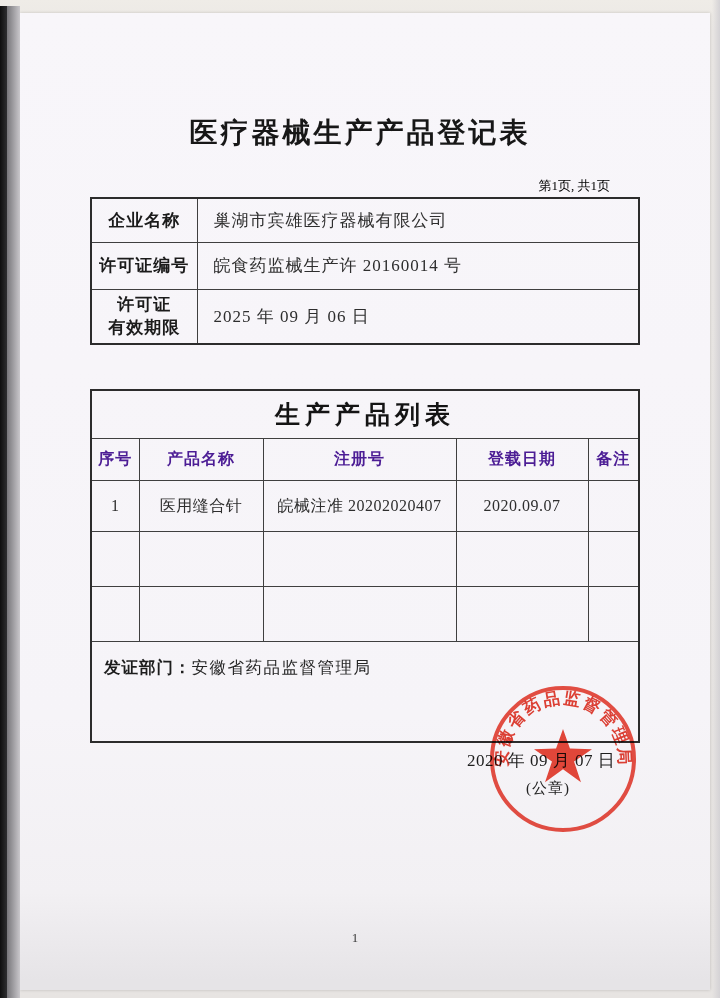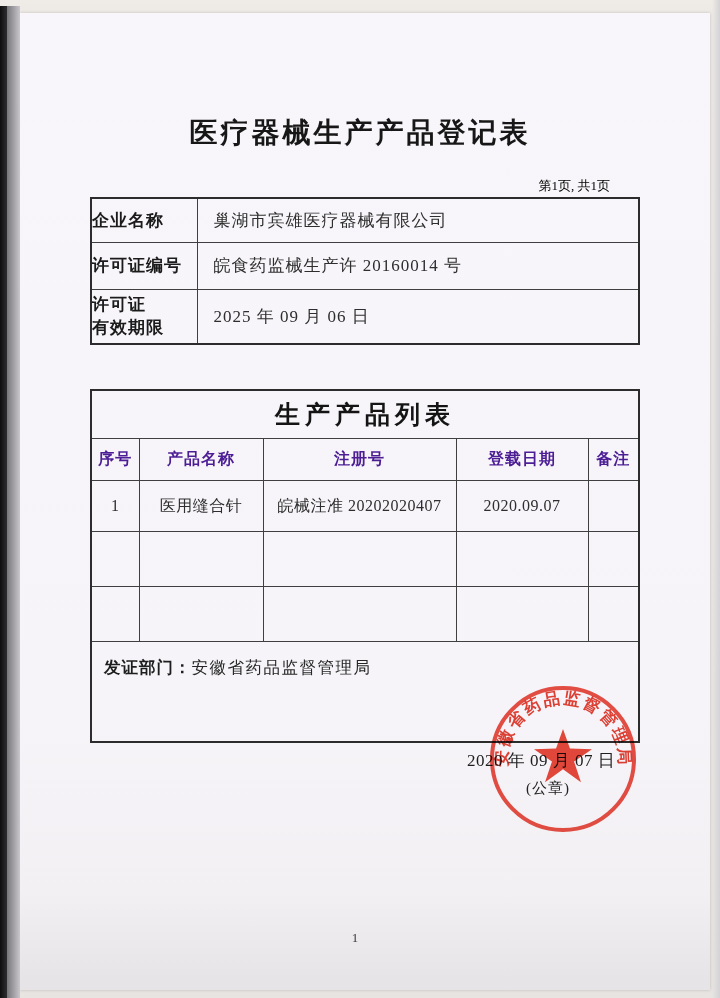--- a/index.html
+++ b/index.html
@@ -44,7 +44,7 @@
   .product-table{position:absolute;left:90px;top:389px;width:548px;border:2.5px solid #2c2c2c;}
   td,th{border:1.5px solid #3f3f3f;padding:0;overflow:hidden;}
   .label-cell{
-    vertical-align:middle;
+    text-align:center;vertical-align:middle;
     font-size:17px;font-weight:700;color:#1b1b1b;letter-spacing:1px;
   }
   .value-cell{

